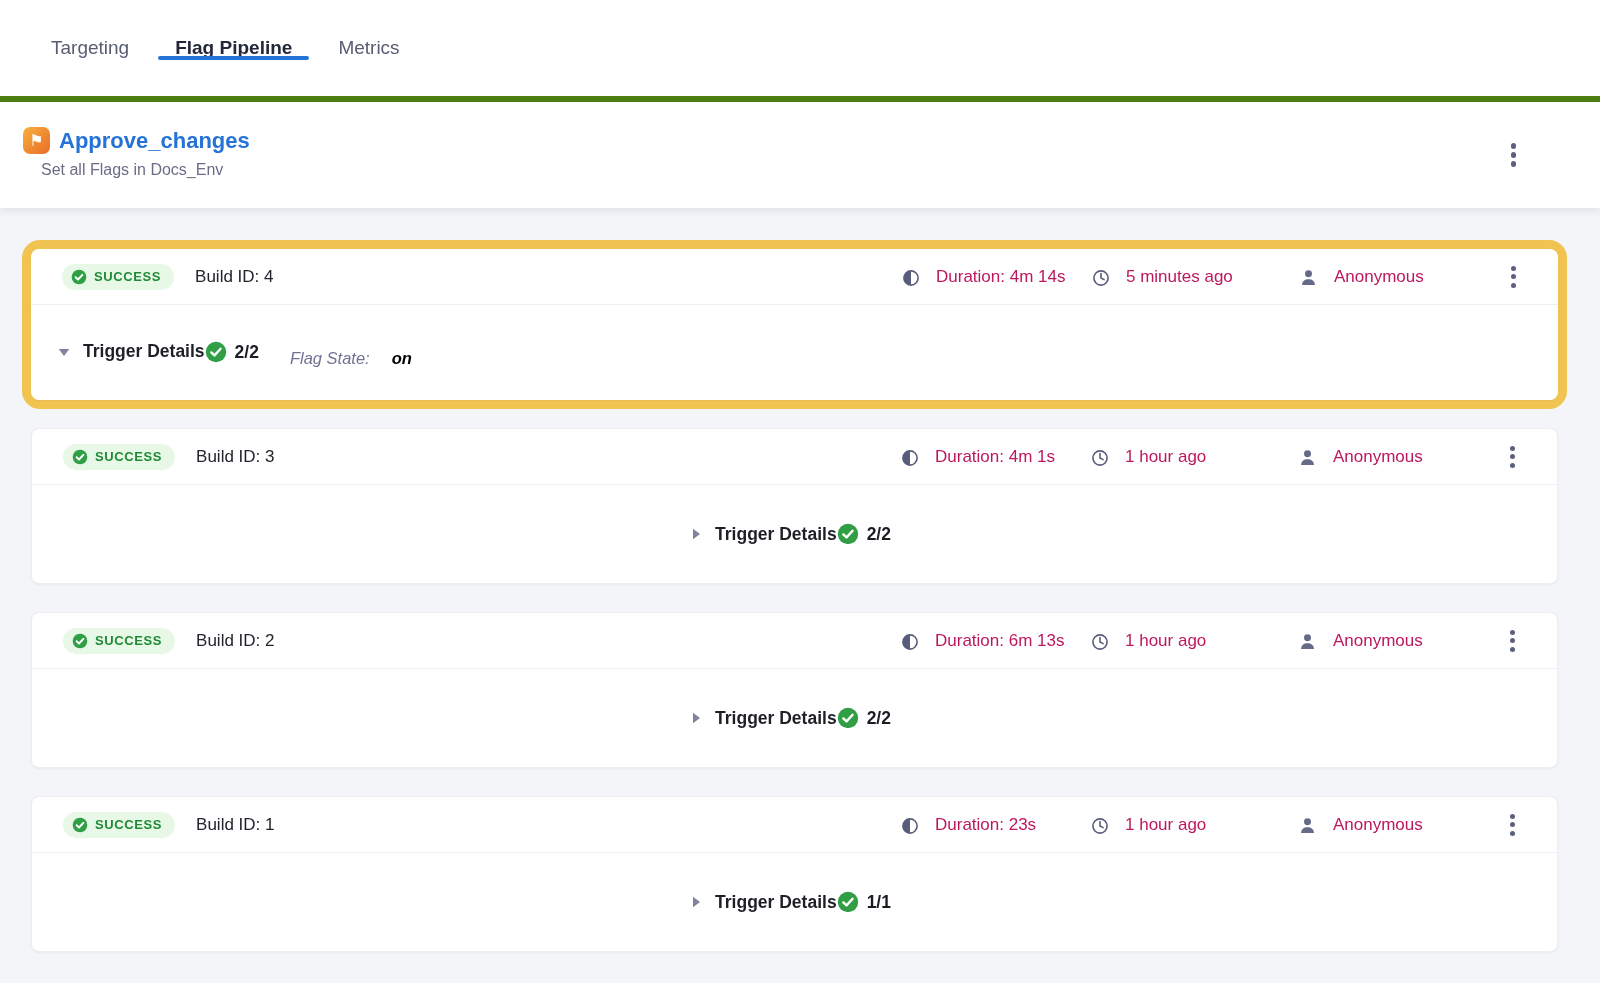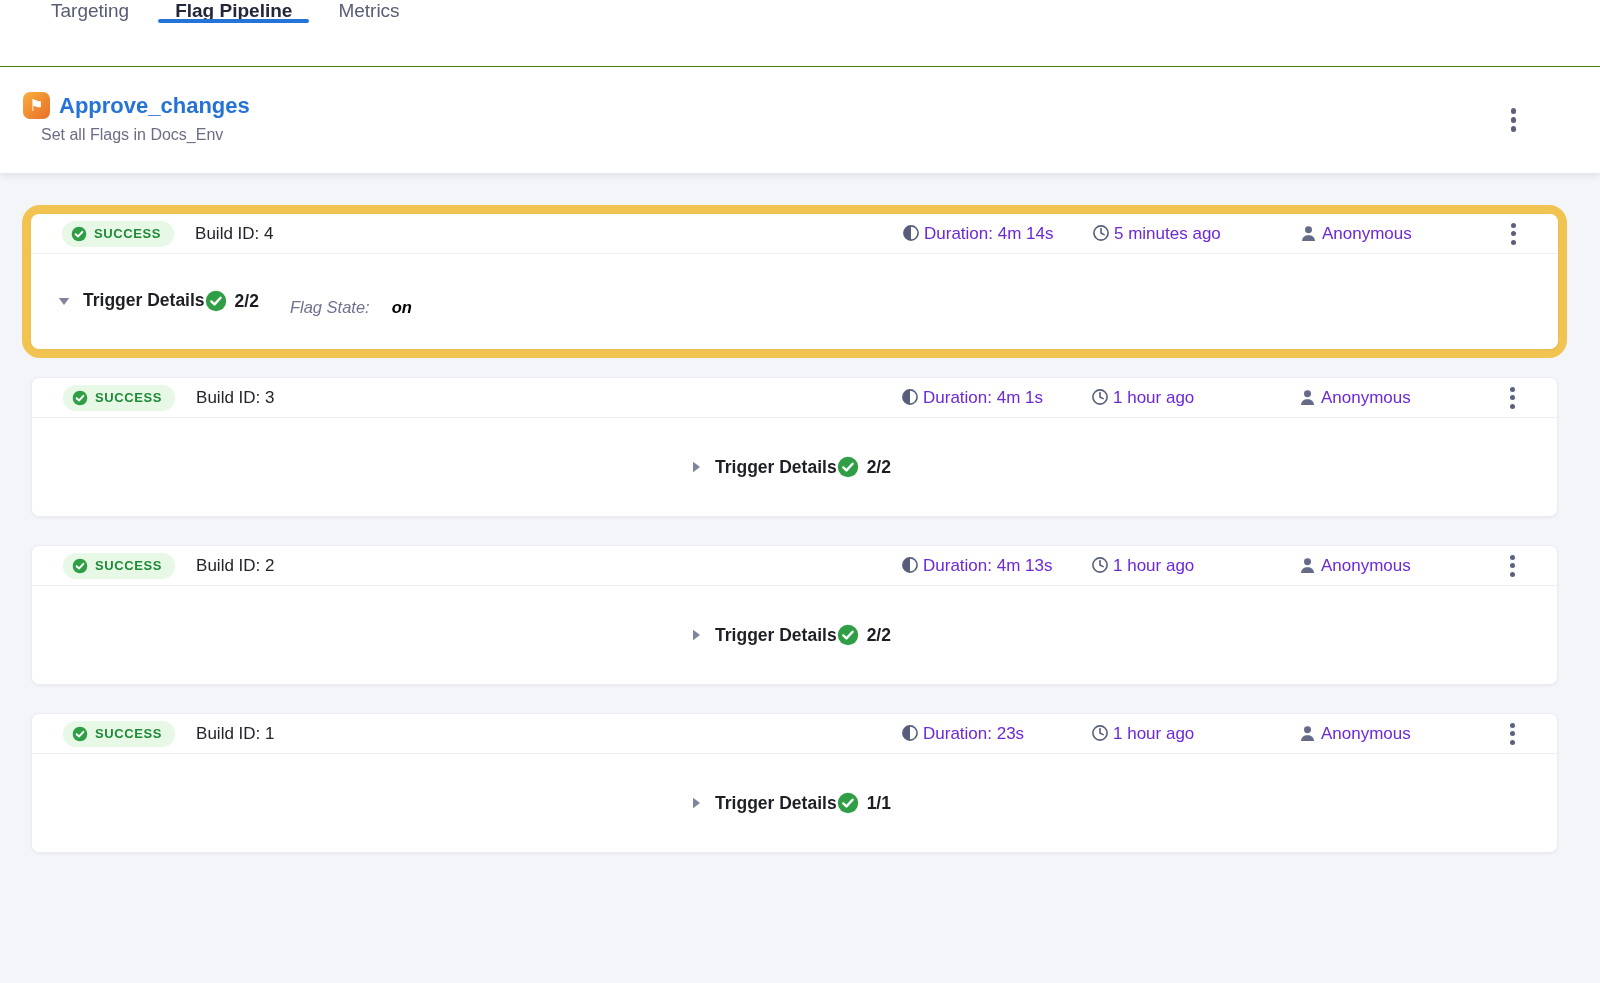--- a/index.html
+++ b/index.html
@@ -24,9 +24,9 @@
     position:relative;z-index:2;
   }
   .tabs{
-    display:flex;align-items:flex-start;gap:12px;
-    padding-left:34px;height:67px;
-    border-bottom:1px solid #4d7c0f;
+    display:flex;align-items:center;gap:12px;
+    padding-left:34px;height:102px;
+    border-bottom:6px solid #4d7c0f;
   }
   .tab{
     position:relative;background:none;border:none;cursor:pointer;

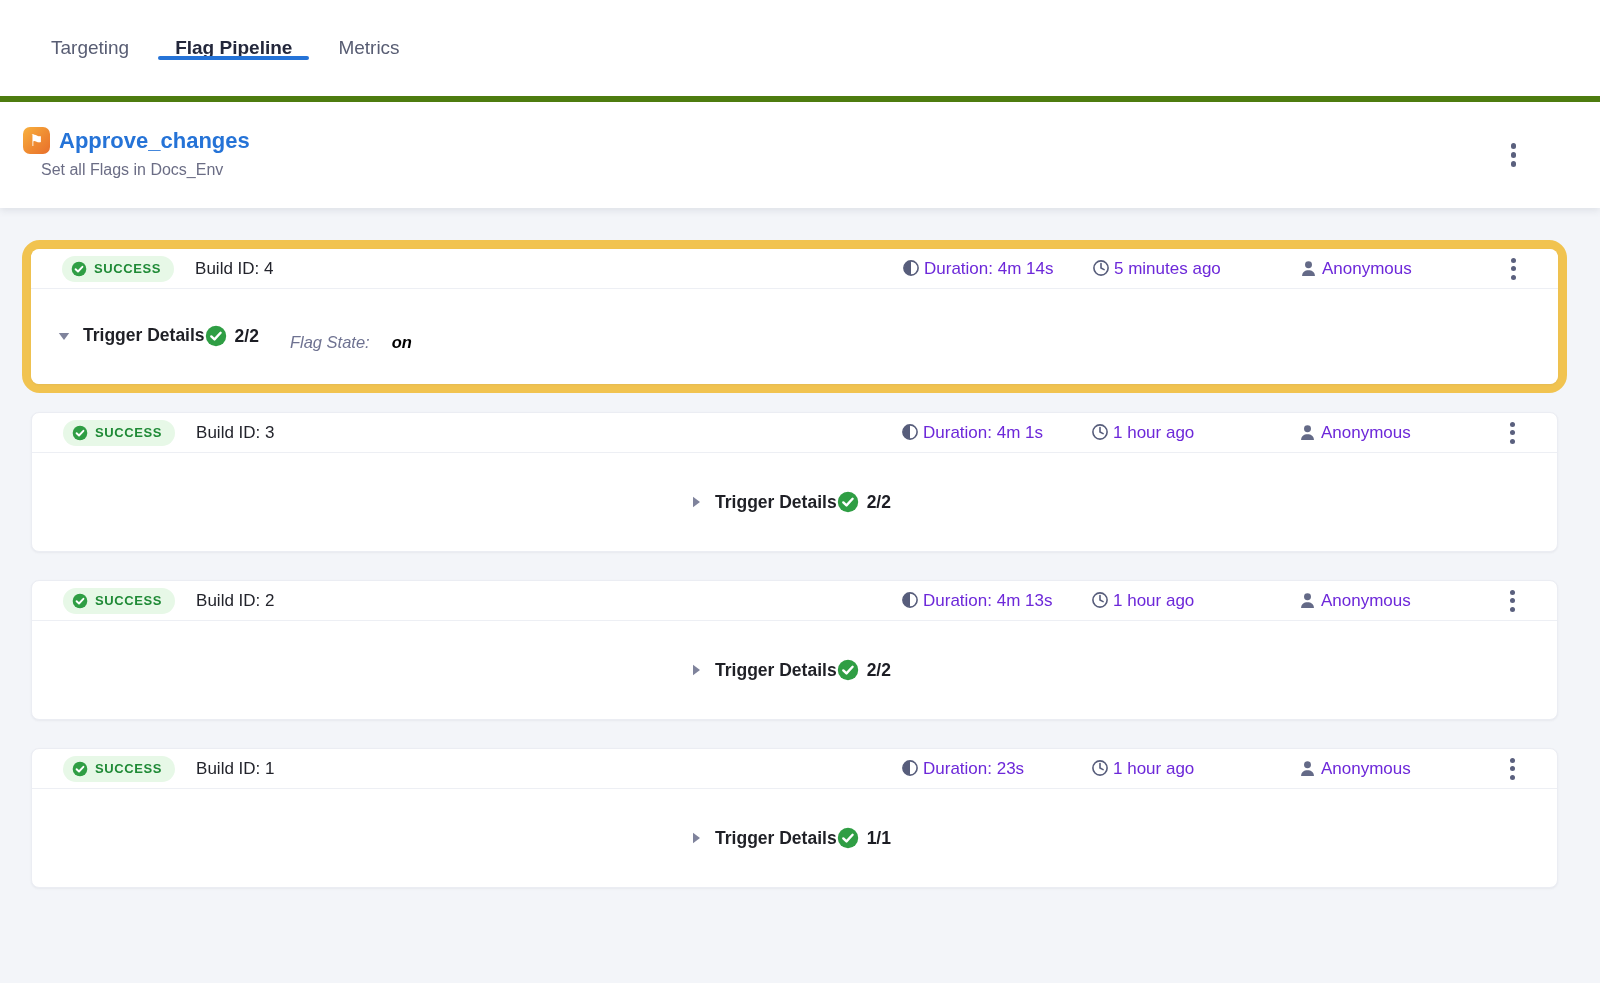--- a/index.html
+++ b/index.html
@@ -75,7 +75,7 @@
   }
   .highlighted .build-card{border:none;}
   .card-header{
-    height:40px;display:flex;align-items:center;
+    height:56px;display:flex;align-items:center;
     padding:0 37px 0 31px;border-bottom:1px solid #edeff4;
     cursor:pointer;
   }

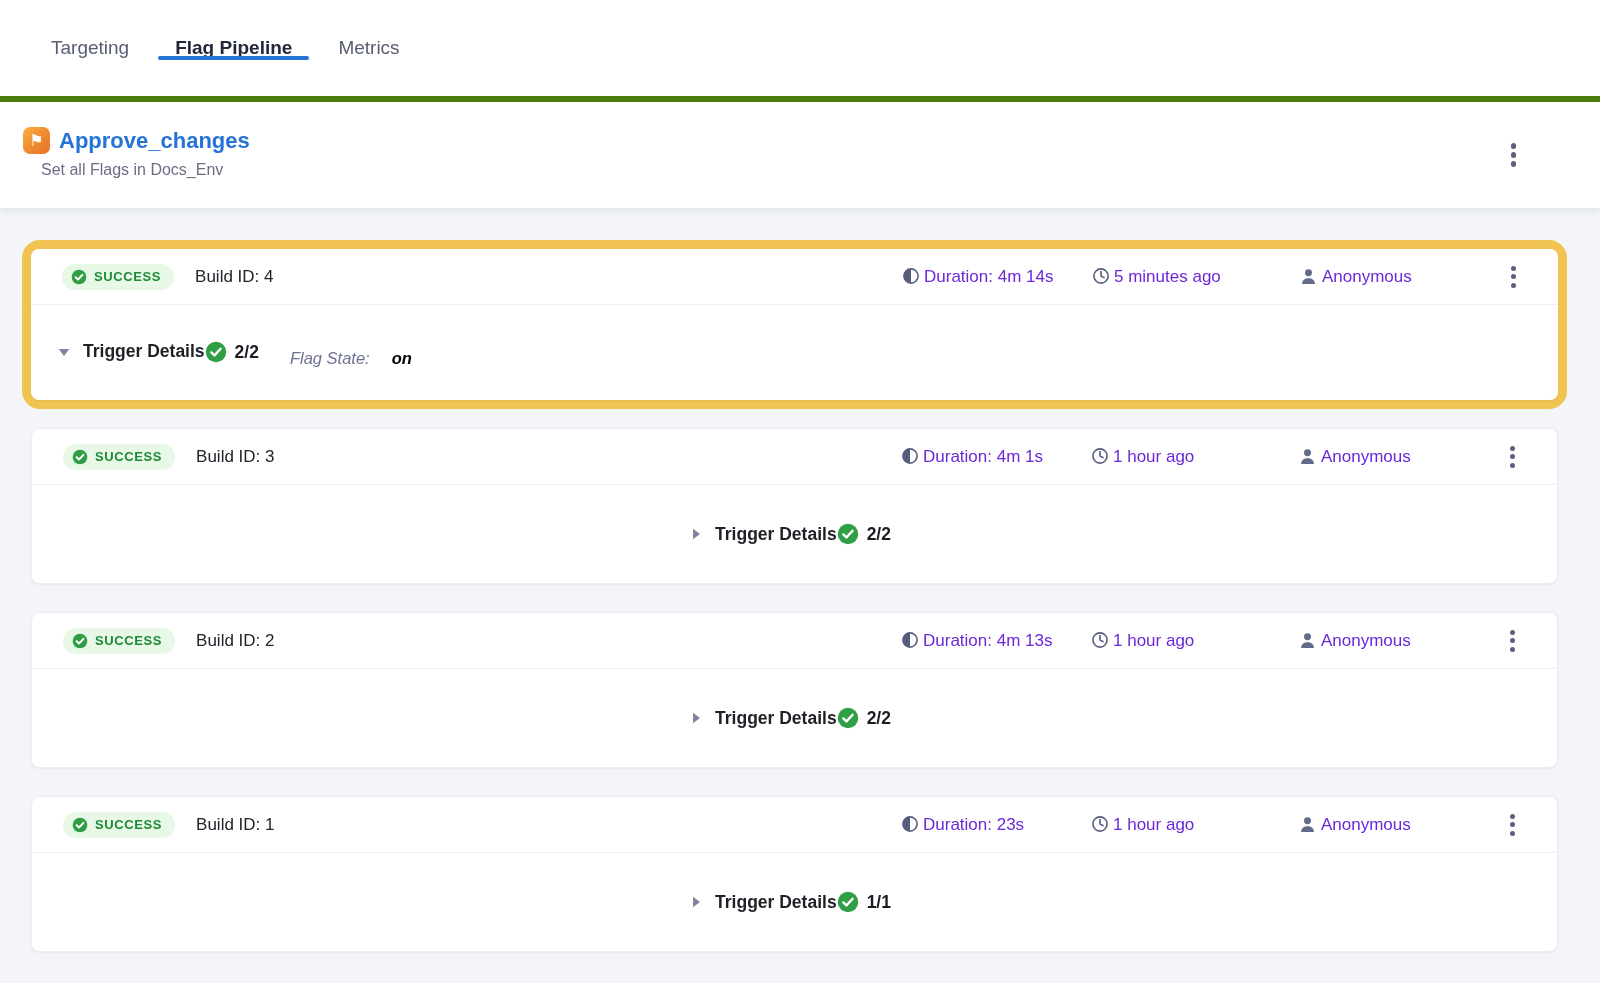--- a/index.html
+++ b/index.html
@@ -88,7 +88,7 @@
   }
   .build-id{margin-left:21px;font-size:17px;color:#23242c;}
   .meta{margin-left:auto;display:flex;align-items:center;}
-  .meta-item{display:flex;align-items:flex-start;gap:4px;font-size:17px;color:#6d28d9;}
+  .meta-item{display:flex;align-items:flex-end;gap:16px;font-size:17px;color:#be185d;}
   .m-duration{width:190px;}
   .m-time{width:207px;}
   .m-user{width:207px;}

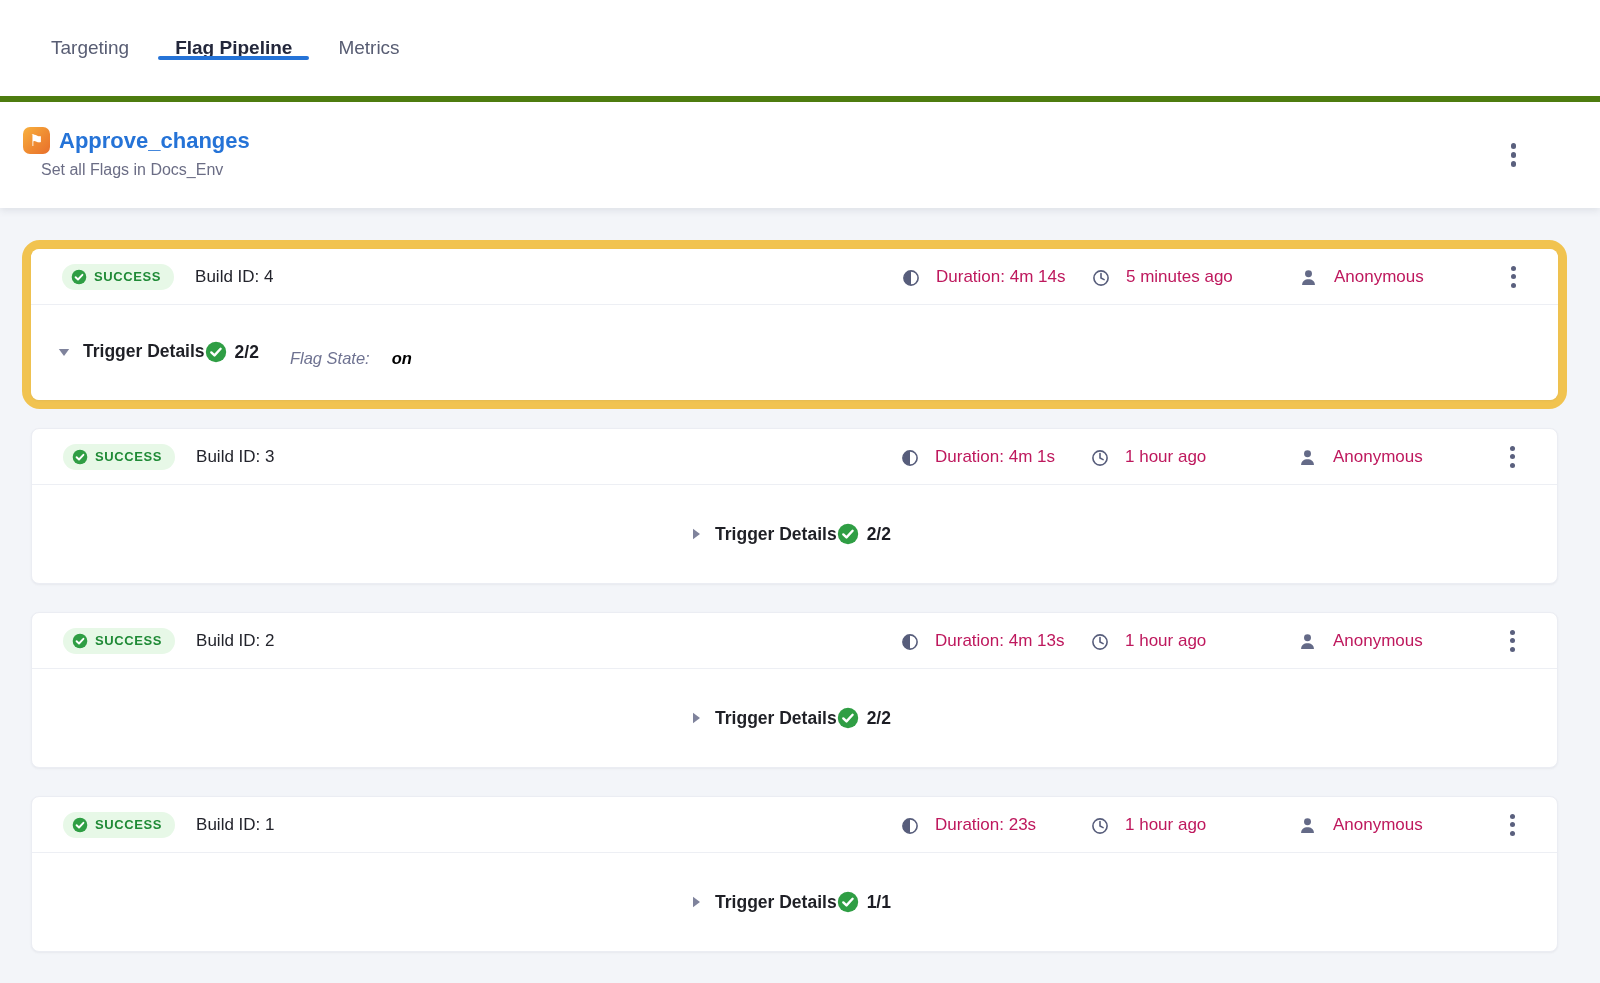--- a/index.html
+++ b/index.html
@@ -290,7 +290,7 @@
               <circle cx="9" cy="9" r="7.1" fill="none" stroke="#575d7b" stroke-width="1.6"></circle>
               <path d="M9 1.9 A7.1 7.1 0 0 0 9 16.1 Z" fill="#575d7b"></path>
             </svg>
-            <span>Duration: 4m 13s</span>
+            <span>Duration: 6m 13s</span>
           </span>
           <span class="meta-item m-time">
             <svg width="18" height="18" viewBox="0 0 18 18">

